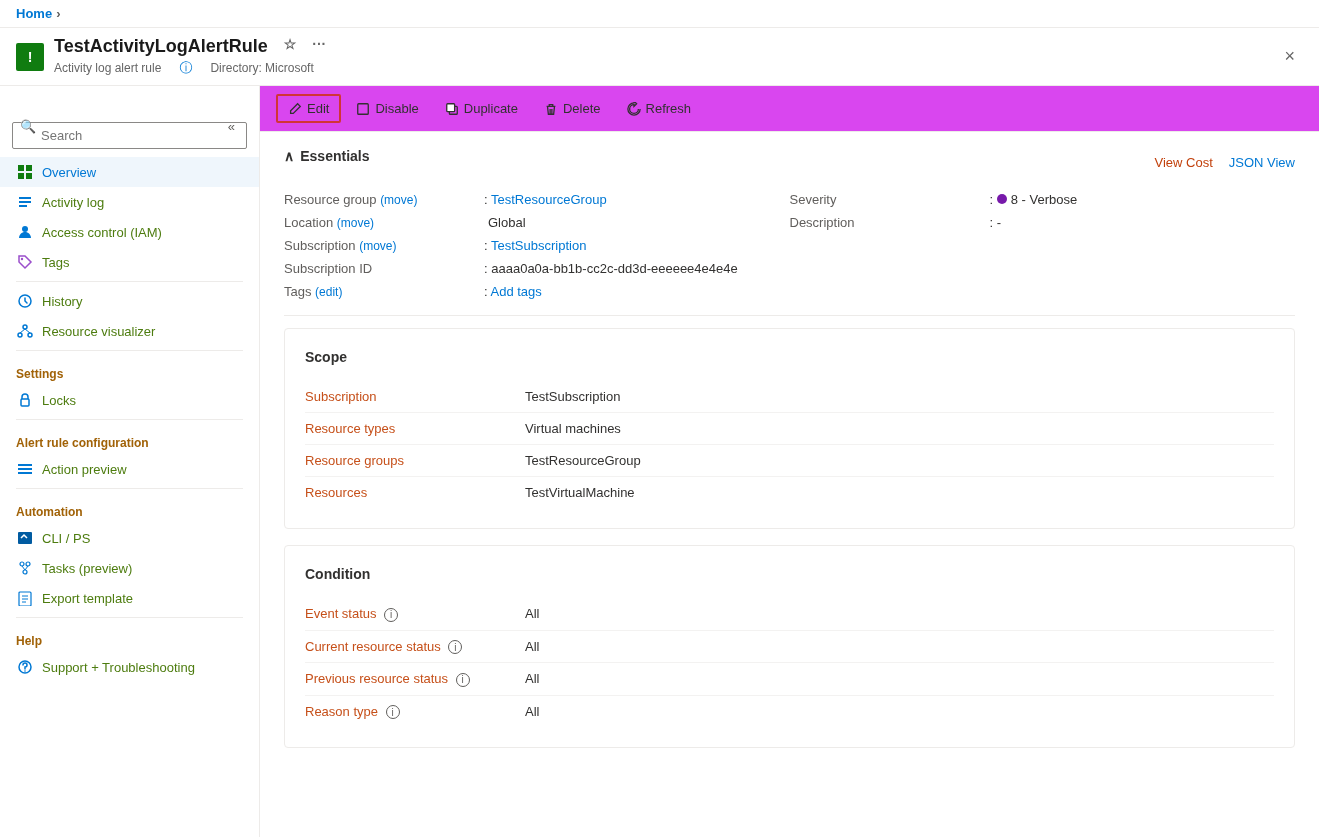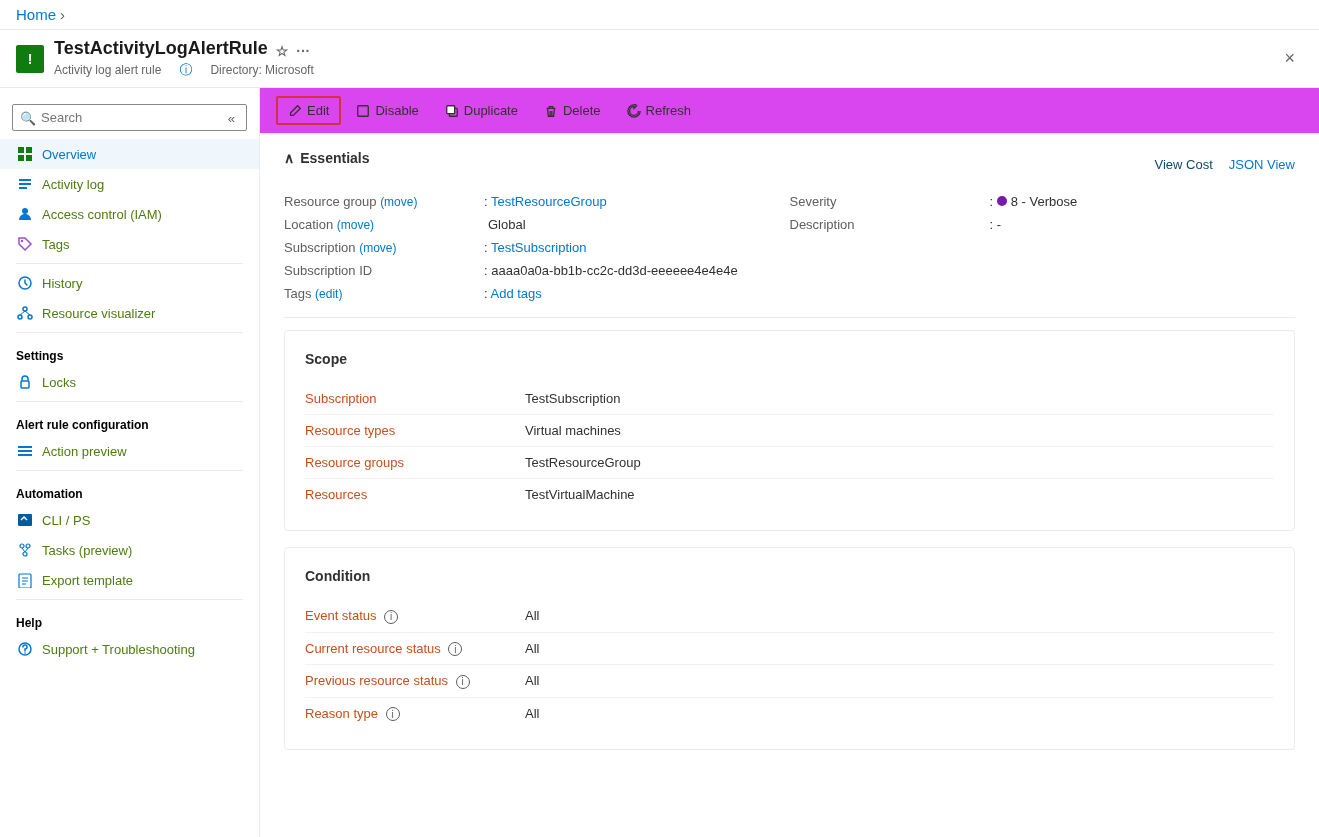--- a/index.html
+++ b/index.html
@@ -19,7 +19,7 @@
     .star-icon, .ellipsis-icon { color: #666; cursor: pointer; font-size: 14px; }
 
     
-    .breadcrumb { padding: 6px 16px; font-size: 15px; color: #0078d4; background: #fff; display: flex; align-items: center; gap: 4px; border-bottom: 1px solid #edebe9; }
+    .breadcrumb { padding: 6px 16px; font-size: 13px; color: #0078d4; background: #fff; display: flex; align-items: center; gap: 4px; border-bottom: 1px solid #edebe9; font-weight: bold; }
     .breadcrumb span { color: #605e5c; }
     .breadcrumb a { color: #0078d4; text-decoration: none; cursor: pointer; }
     .breadcrumb .chevron { color: #605e5c; }

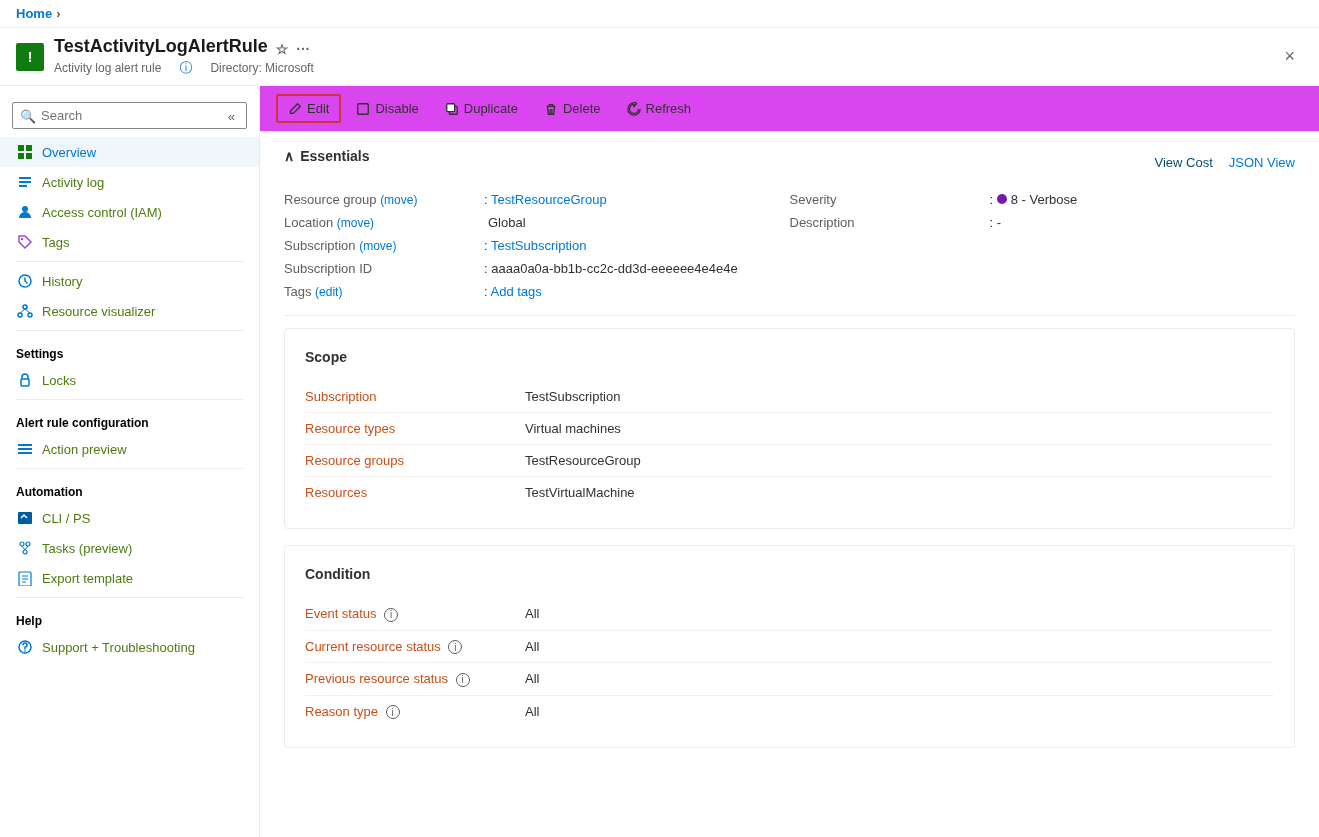--- a/index.html
+++ b/index.html
@@ -12,7 +12,7 @@
     .top-bar .resource-icon { width: 28px; height: 28px; background: #107c10; border-radius: 2px; display: flex; align-items: center; justify-content: center; margin-right: 10px; flex-shrink: 0; }
     .top-bar .resource-icon span { color: #fff; font-size: 14px; font-weight: bold; }
     .top-bar .title-area { flex: 1; }
-    .top-bar .resource-title { font-size: 18px; font-weight: 600; color: #1a1a1a; display: flex; align-items: flex-end; gap: 8px; }
+    .top-bar .resource-title { font-size: 18px; font-weight: 600; color: #1a1a1a; display: flex; align-items: flex-start; gap: 16px; }
     .top-bar .resource-subtitle { font-size: 12px; color: #666; display: flex; align-items: center; gap: 18px; margin-top: 2px; }
     .top-bar .resource-subtitle .info-icon { color: #0078d4; font-size: 13px; }
     .top-bar .close-btn { cursor: pointer; font-size: 18px; color: #666; padding: 4px 8px; border: none; background: none; }

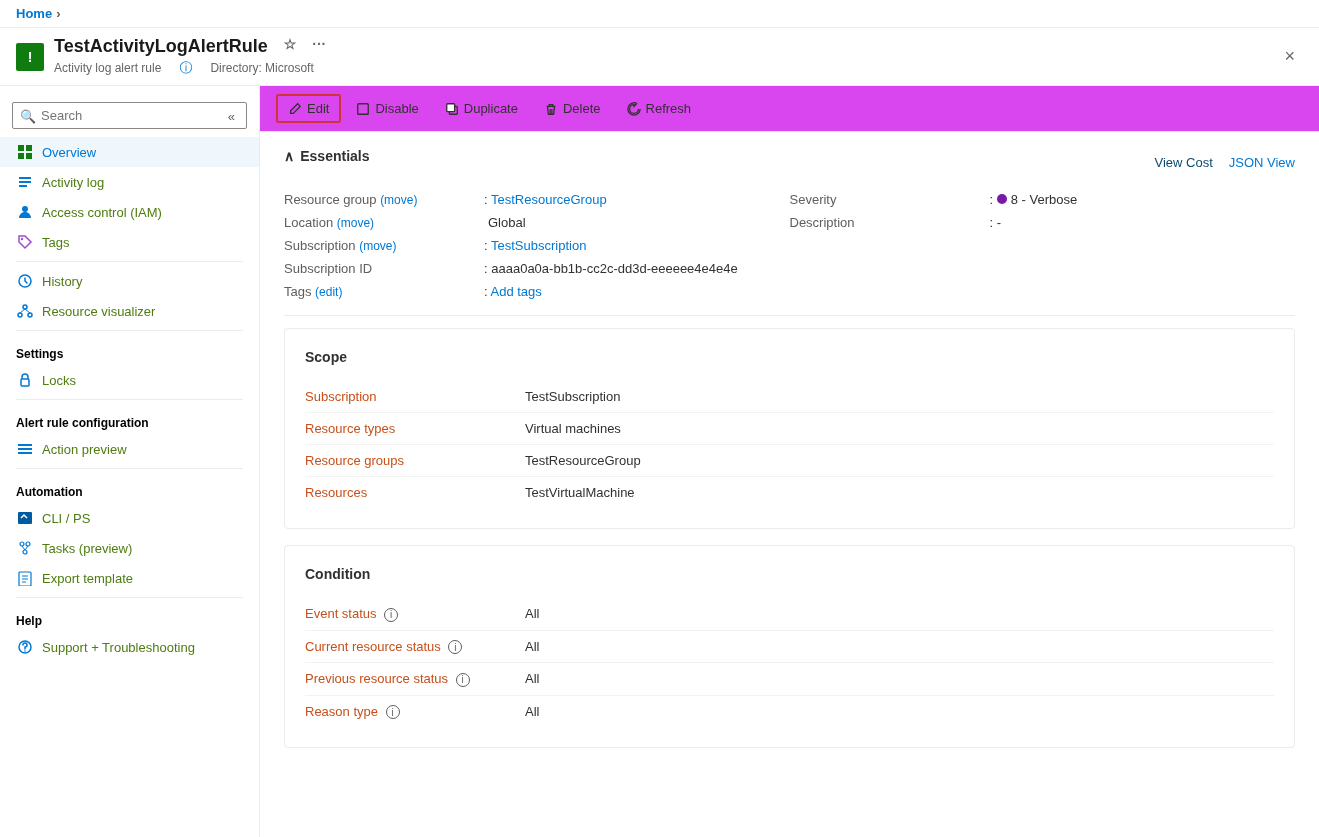--- a/index.html
+++ b/index.html
@@ -31,7 +31,7 @@
     .sidebar { width: 260px; background: #fff; border-right: 1px solid #edebe9; overflow-y: auto; flex-shrink: 0; padding: 8px 0; }
 
     .sidebar-search { padding: 8px 12px; }
-    .sidebar-search input { width: 100%; padding: 5px 8px 5px 28px; border: 1px solid #8a8886; border-radius: 2px; font-size: 13px; background: #fff; }
+    .sidebar-search input { width: 100%; padding: 5px 8px 5px 28px; border: 1px solid #8a8886; border-radius: 2px; font-size: 13px; background: #fff; margin-top: 20px; }
     .sidebar-search-wrap { position: relative; }
     .sidebar-search-wrap .search-icon-inner { position: absolute; left: 8px; top: 50%; transform: translateY(-50%); color: #605e5c; font-size: 13px; }
     .sidebar-collapse-btn { position: absolute; right: 12px; top: 50%; transform: translateY(-50%); cursor: pointer; color: #605e5c; border: none; background: none; font-size: 13px; }

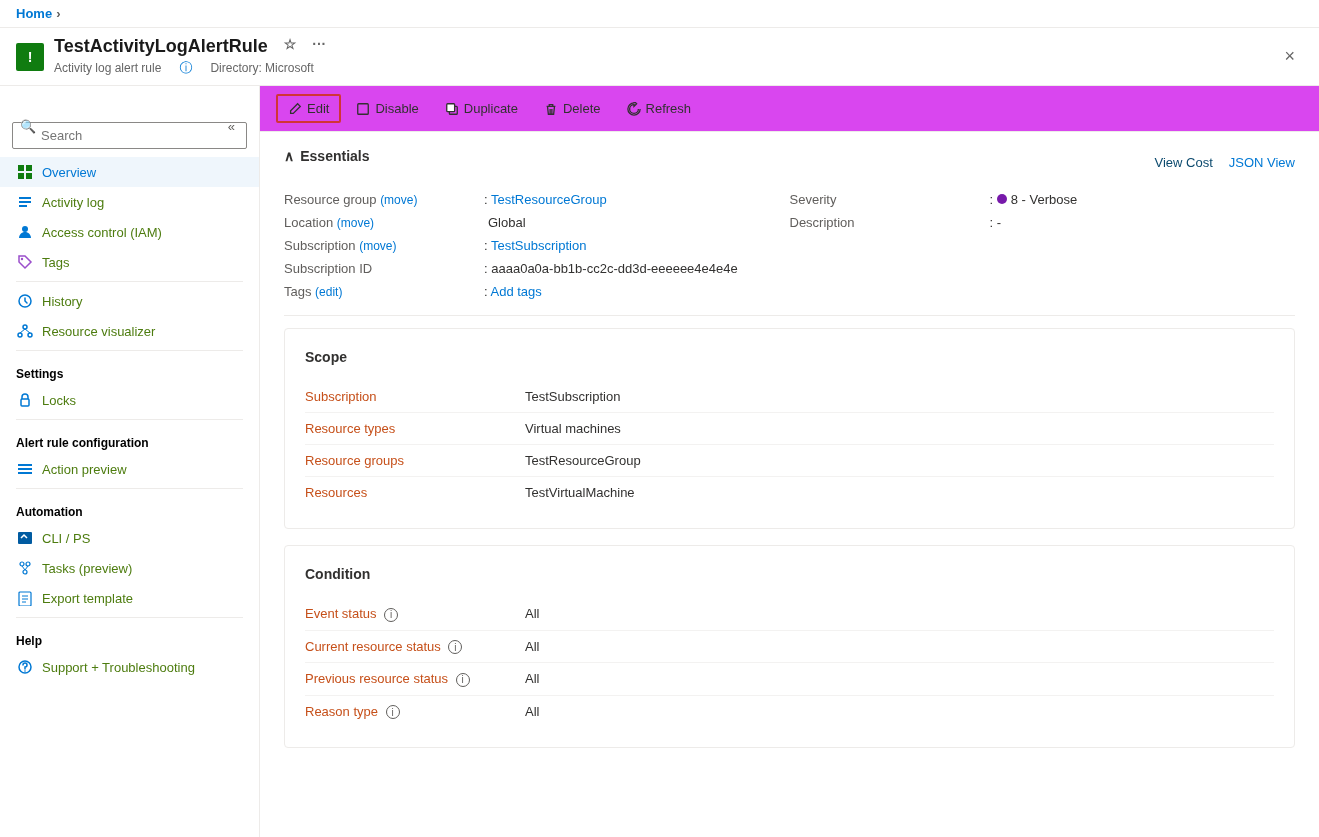--- a/index.html
+++ b/index.html
@@ -310,7 +310,7 @@
             <span>Essentials</span>
           </div>
           <div class="section-actions">
-            <a style="color:#0c4a6e;text-decoration:none;font-size:13px;cursor:pointer;">View Cost</a>
+            <a style="color:#c2410c;text-decoration:none;font-size:13px;cursor:pointer;">View Cost</a>
             <a style="color:#0078d4;text-decoration:none;font-size:13px;cursor:pointer;">JSON View</a>
           </div>
         </div>

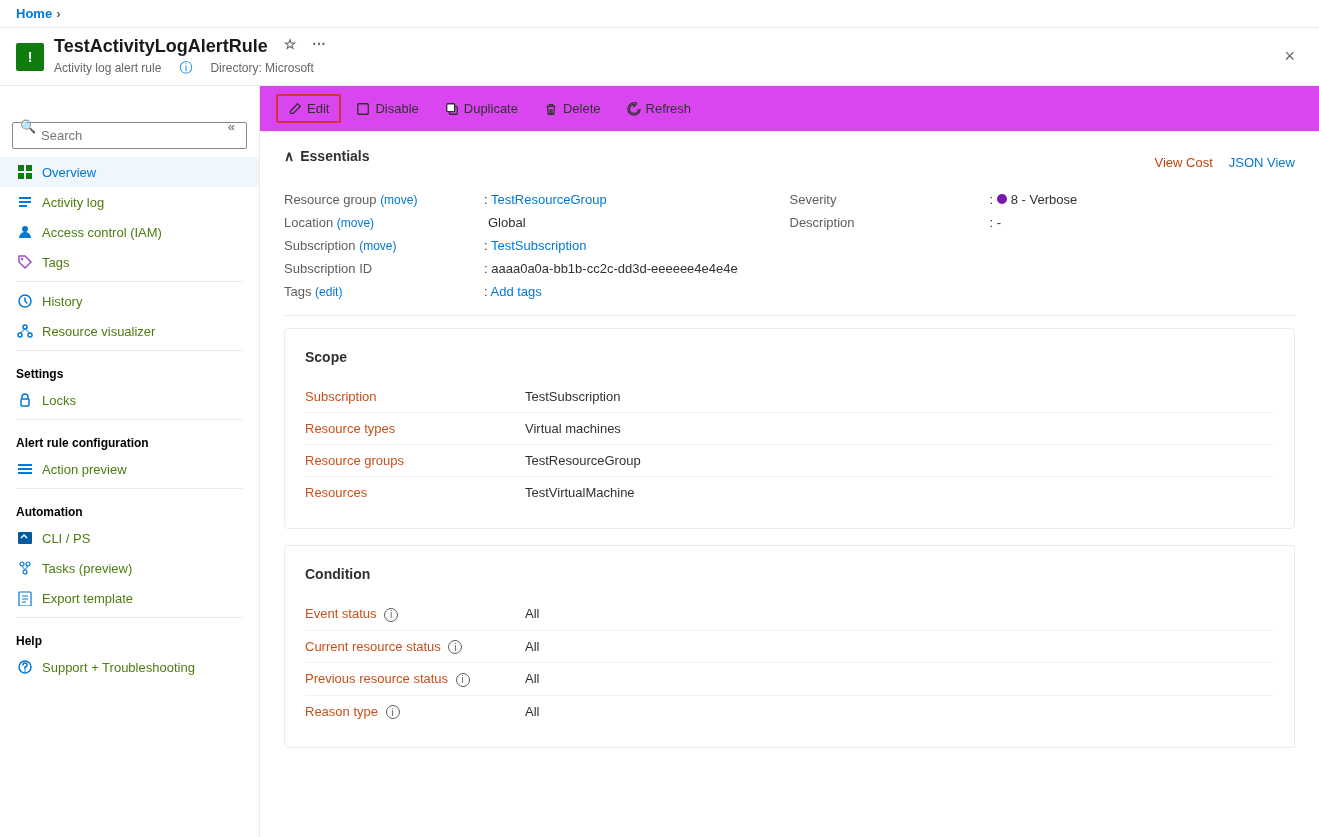--- a/index.html
+++ b/index.html
@@ -40,7 +40,7 @@
     .sidebar-item.active { background: #eff6fc; color: #0078d4; }
     .sidebar-item .item-icon { width: 18px; height: 18px; flex-shrink: 0; display: flex; align-items: center; justify-content: center; }
 
-    .sidebar-section-label { padding: 12px 16px 4px; font-size: 12px; font-weight: 600; color: #000000; }
+    .sidebar-section-label { padding: 12px 16px 4px; font-size: 12px; font-weight: 600; color: #a16207; }
     .sidebar-divider { height: 1px; background: #edebe9; margin: 4px 16px; }
 
     

